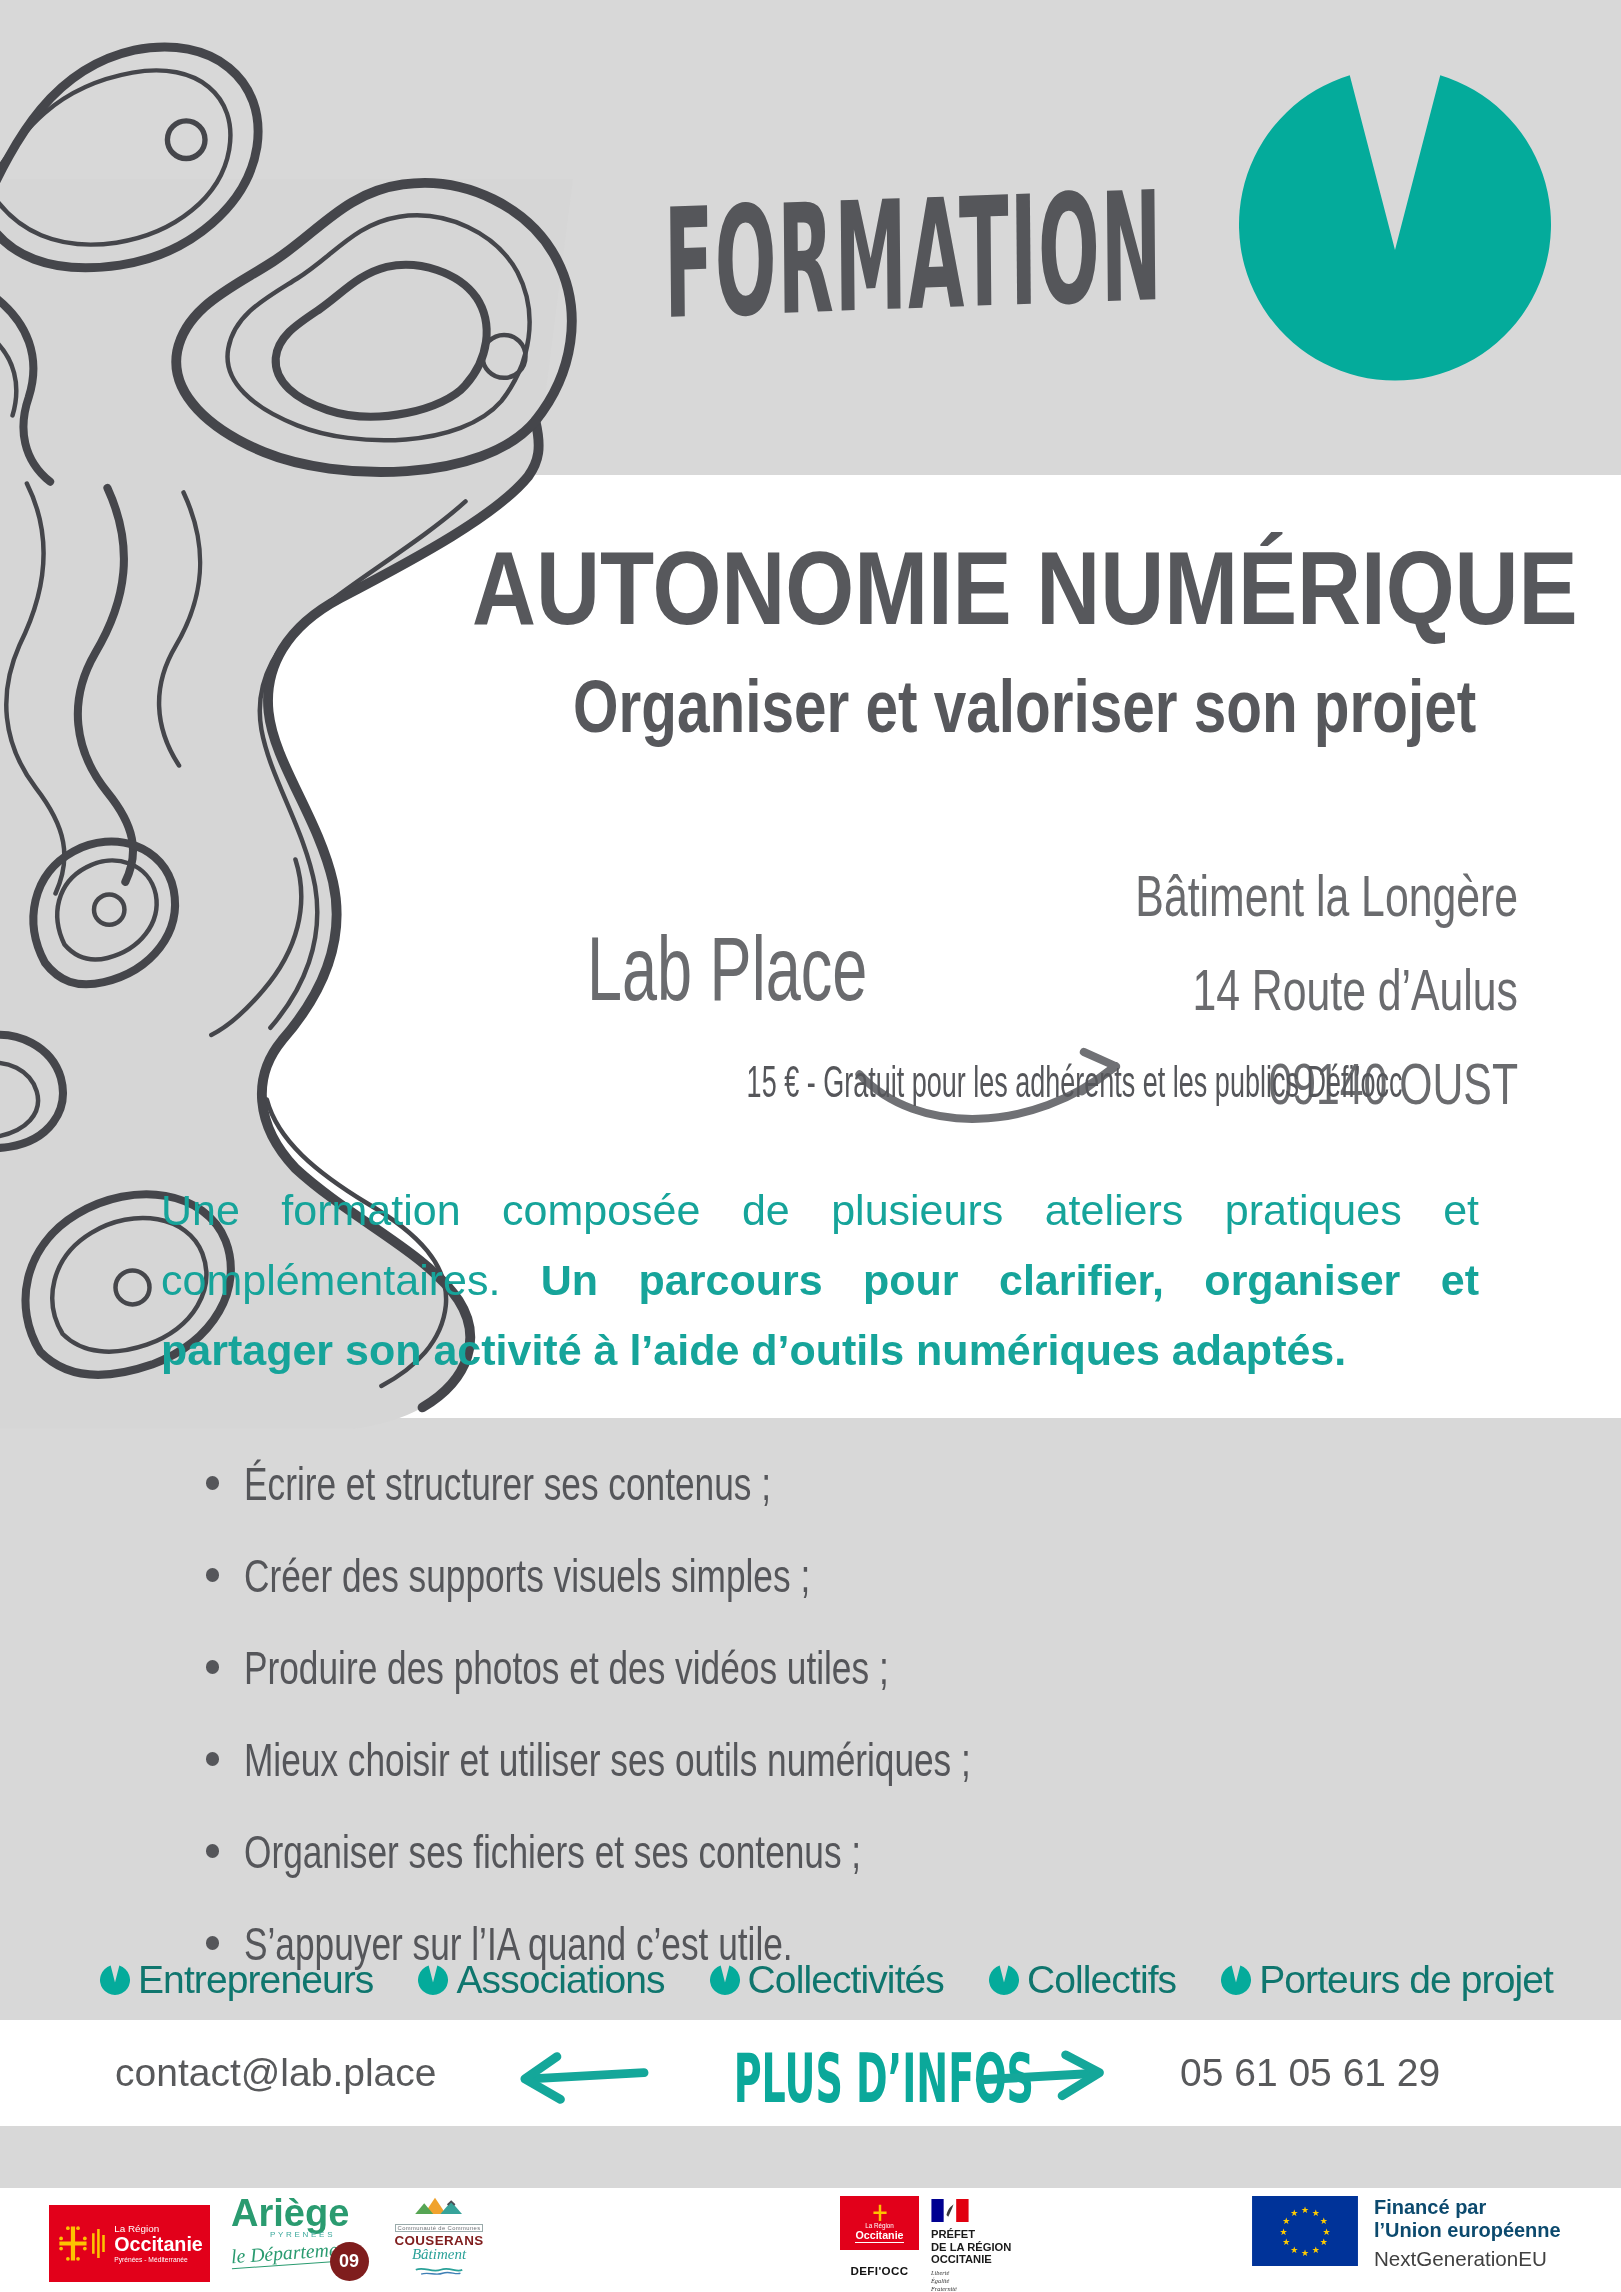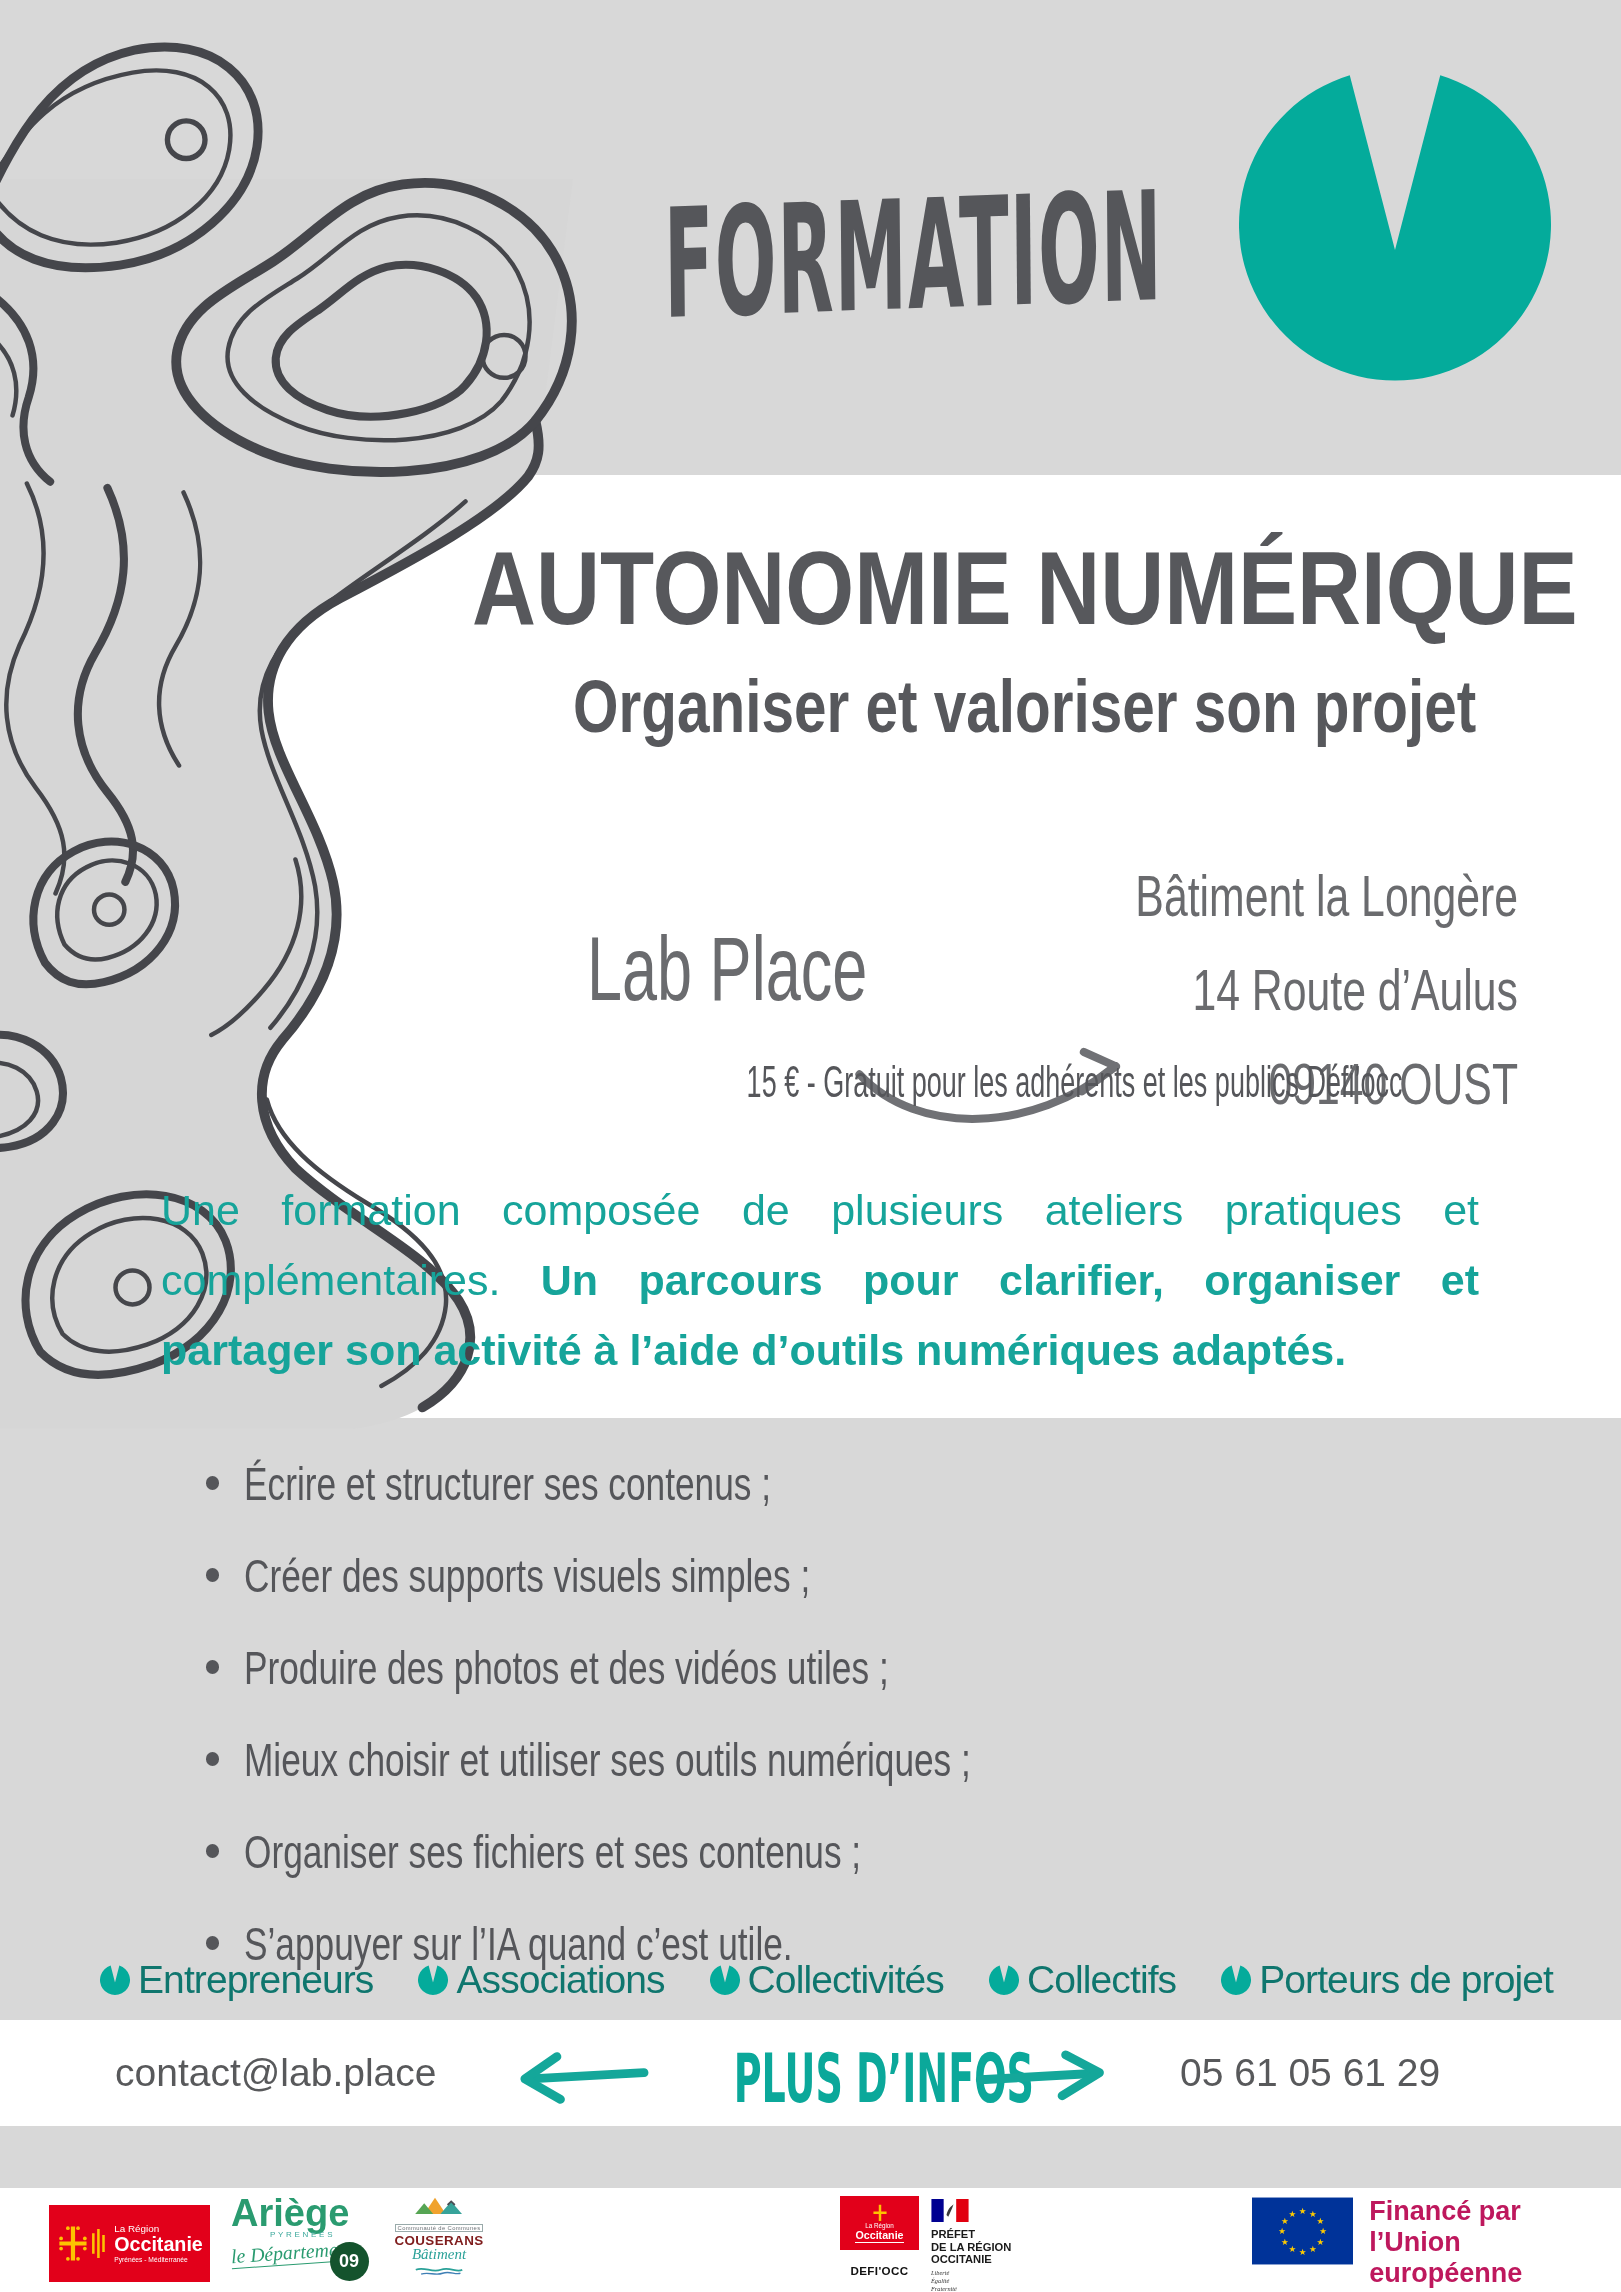--- a/index.html
+++ b/index.html
@@ -95,7 +95,7 @@
   .anct-q3{position:absolute;right:1.8px;bottom:3.6px;width:9px;height:9px;border-right:3.6px solid #f4c400;border-bottom:3.6px solid #f4c400;}
   .anct-text{font-size:12px;color:#5d5fa8;letter-spacing:1.3px;line-height:1.55;margin-top:7.2px;}
   .logo-eu{left:1252px;top:2196px;width:358px;display:flex;gap:16px;align-items:flex-start;}
-  .eu-l12{font-size:27px;font-weight:bold;color:#be185d;line-height:1.15;}
+  .eu-l12{font-size:20px;font-weight:bold;color:#0c4a6e;line-height:1.15;}
   .eu-l3{font-size:20.6px;color:#404040;margin-top:5.4px;}
 </style>
 </head>

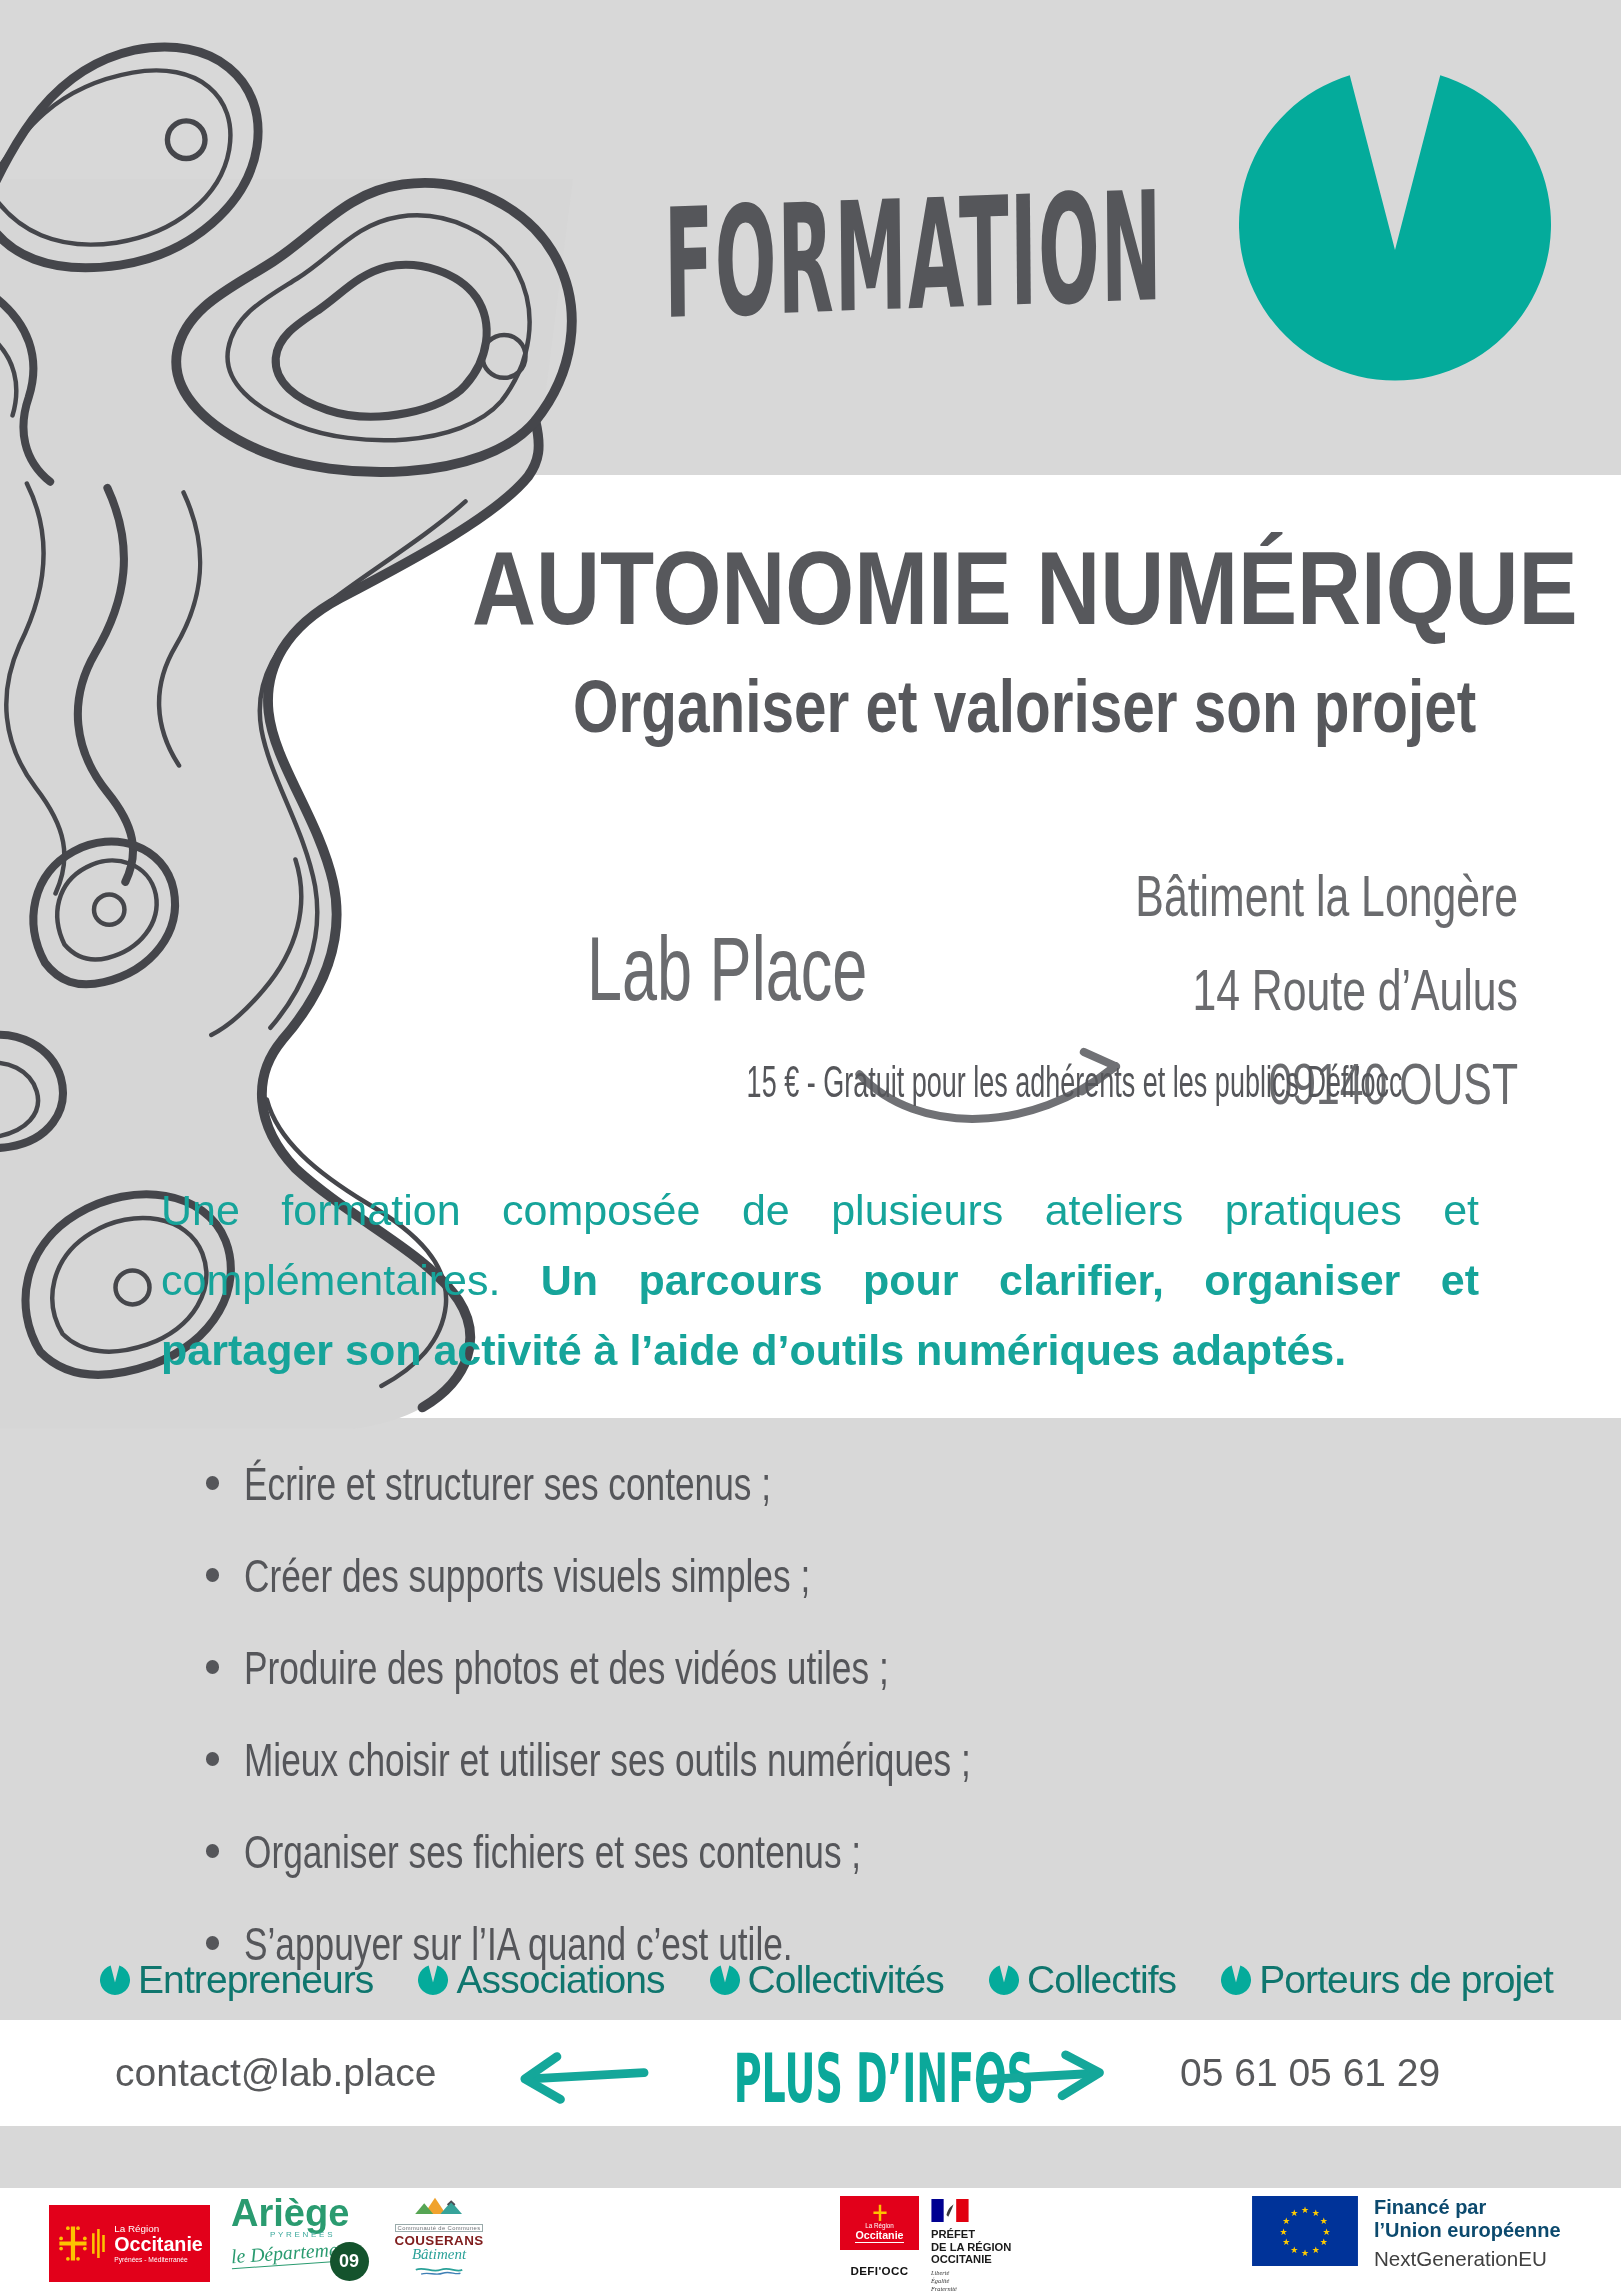--- a/index.html
+++ b/index.html
@@ -74,7 +74,7 @@
   .ariege-name{font-size:38px;font-weight:bold;color:#2a9b70;line-height:.9;}
   .ariege-sub{font-size:8px;letter-spacing:2.7px;color:#3aa89b;margin-left:39px;}
   .ariege-script{font-family:"Liberation Serif",serif;font-style:italic;font-size:19.7px;color:#2a9b70;border-bottom:1.8px solid #2a9b70;display:inline-block;transform:rotate(-4deg);margin-top:1.8px;}
-  .ariege-circle{position:absolute;right:5.4px;bottom:5.4px;width:39px;height:39px;border-radius:50%;background:#14532d;color:#fff;font-weight:bold;font-size:18px;display:flex;align-items:center;justify-content:center;}
+  .ariege-circle{position:absolute;right:5.4px;bottom:5.4px;width:39px;height:39px;border-radius:50%;background:#7f1d1d;color:#fff;font-weight:bold;font-size:18px;display:flex;align-items:center;justify-content:center;}
   .logo-couserans{left:383px;top:2196px;width:112px;height:90px;text-align:center;}
   .cous-top{font-size:5.8px;color:#6b7075;letter-spacing:0.4px;border:0.9px solid #9aa;display:inline-block;padding:0 1.8px;}
   .cous-name{font-size:13.4px;font-weight:bold;color:#7f1d1d;letter-spacing:0.4px;}

